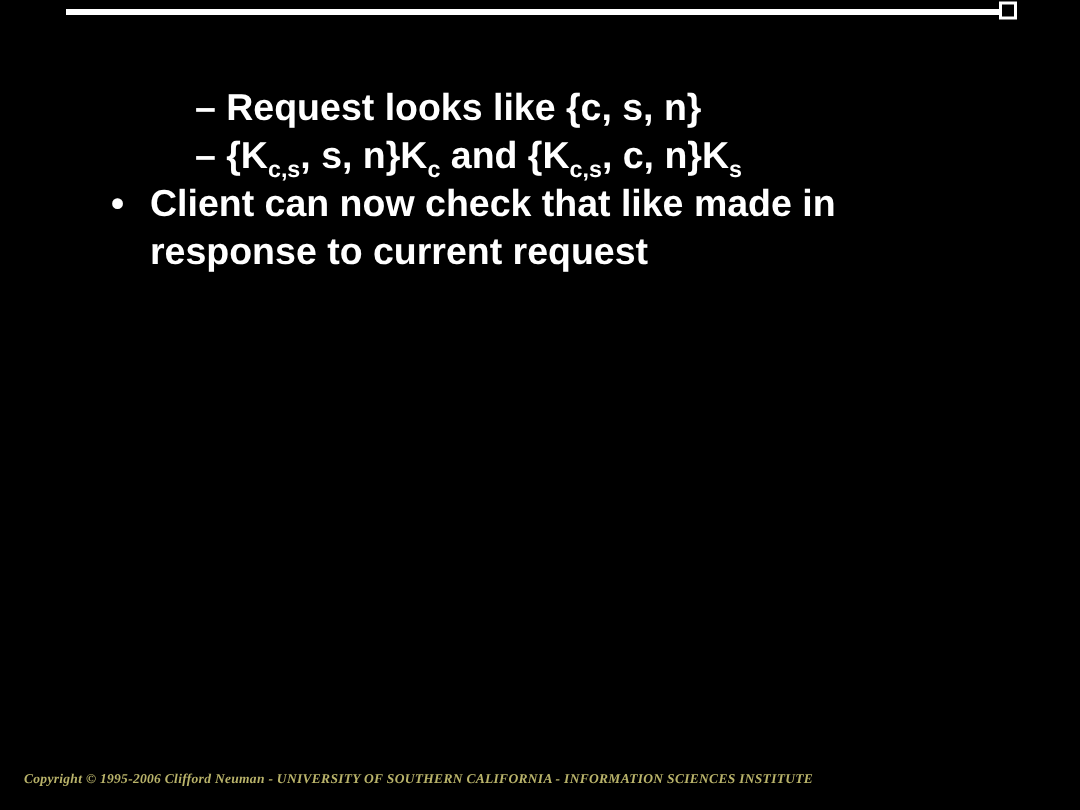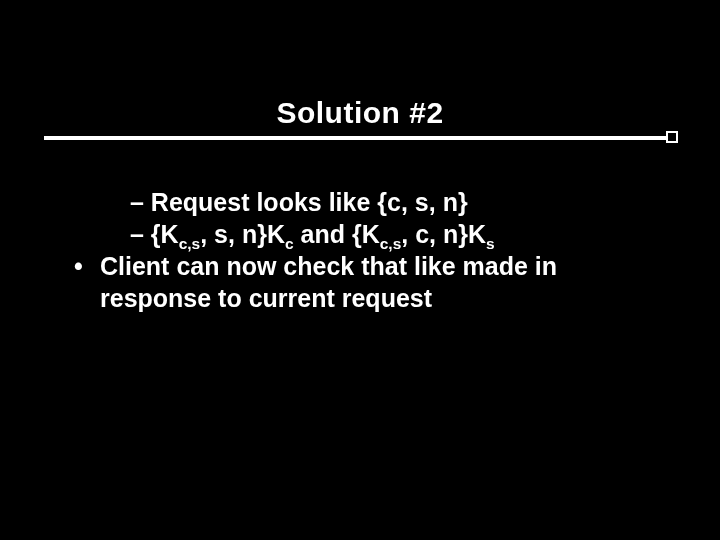--- a/index.html
+++ b/index.html
@@ -92,7 +92,6 @@
 
 <div class="slide">
 
-  <div class="title">Solution #2</div>
 
   <div class="rule-wrap">
     <hr class="rule">

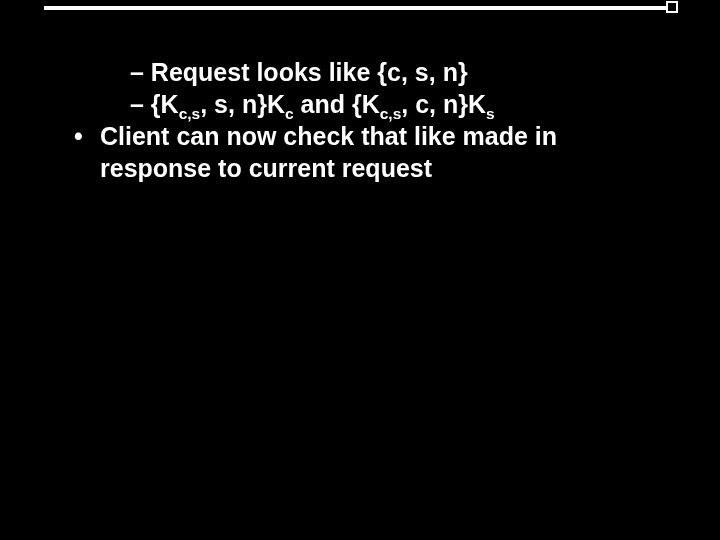--- a/index.html
+++ b/index.html
@@ -115,6 +115,7 @@
 
   </div>
 
+  <div class="footer">Copyright © 1995-2006 Clifford Neuman - UNIVERSITY OF SOUTHERN CALIFORNIA - INFORMATION SCIENCES INSTITUTE</div>
 
 </div>
 

